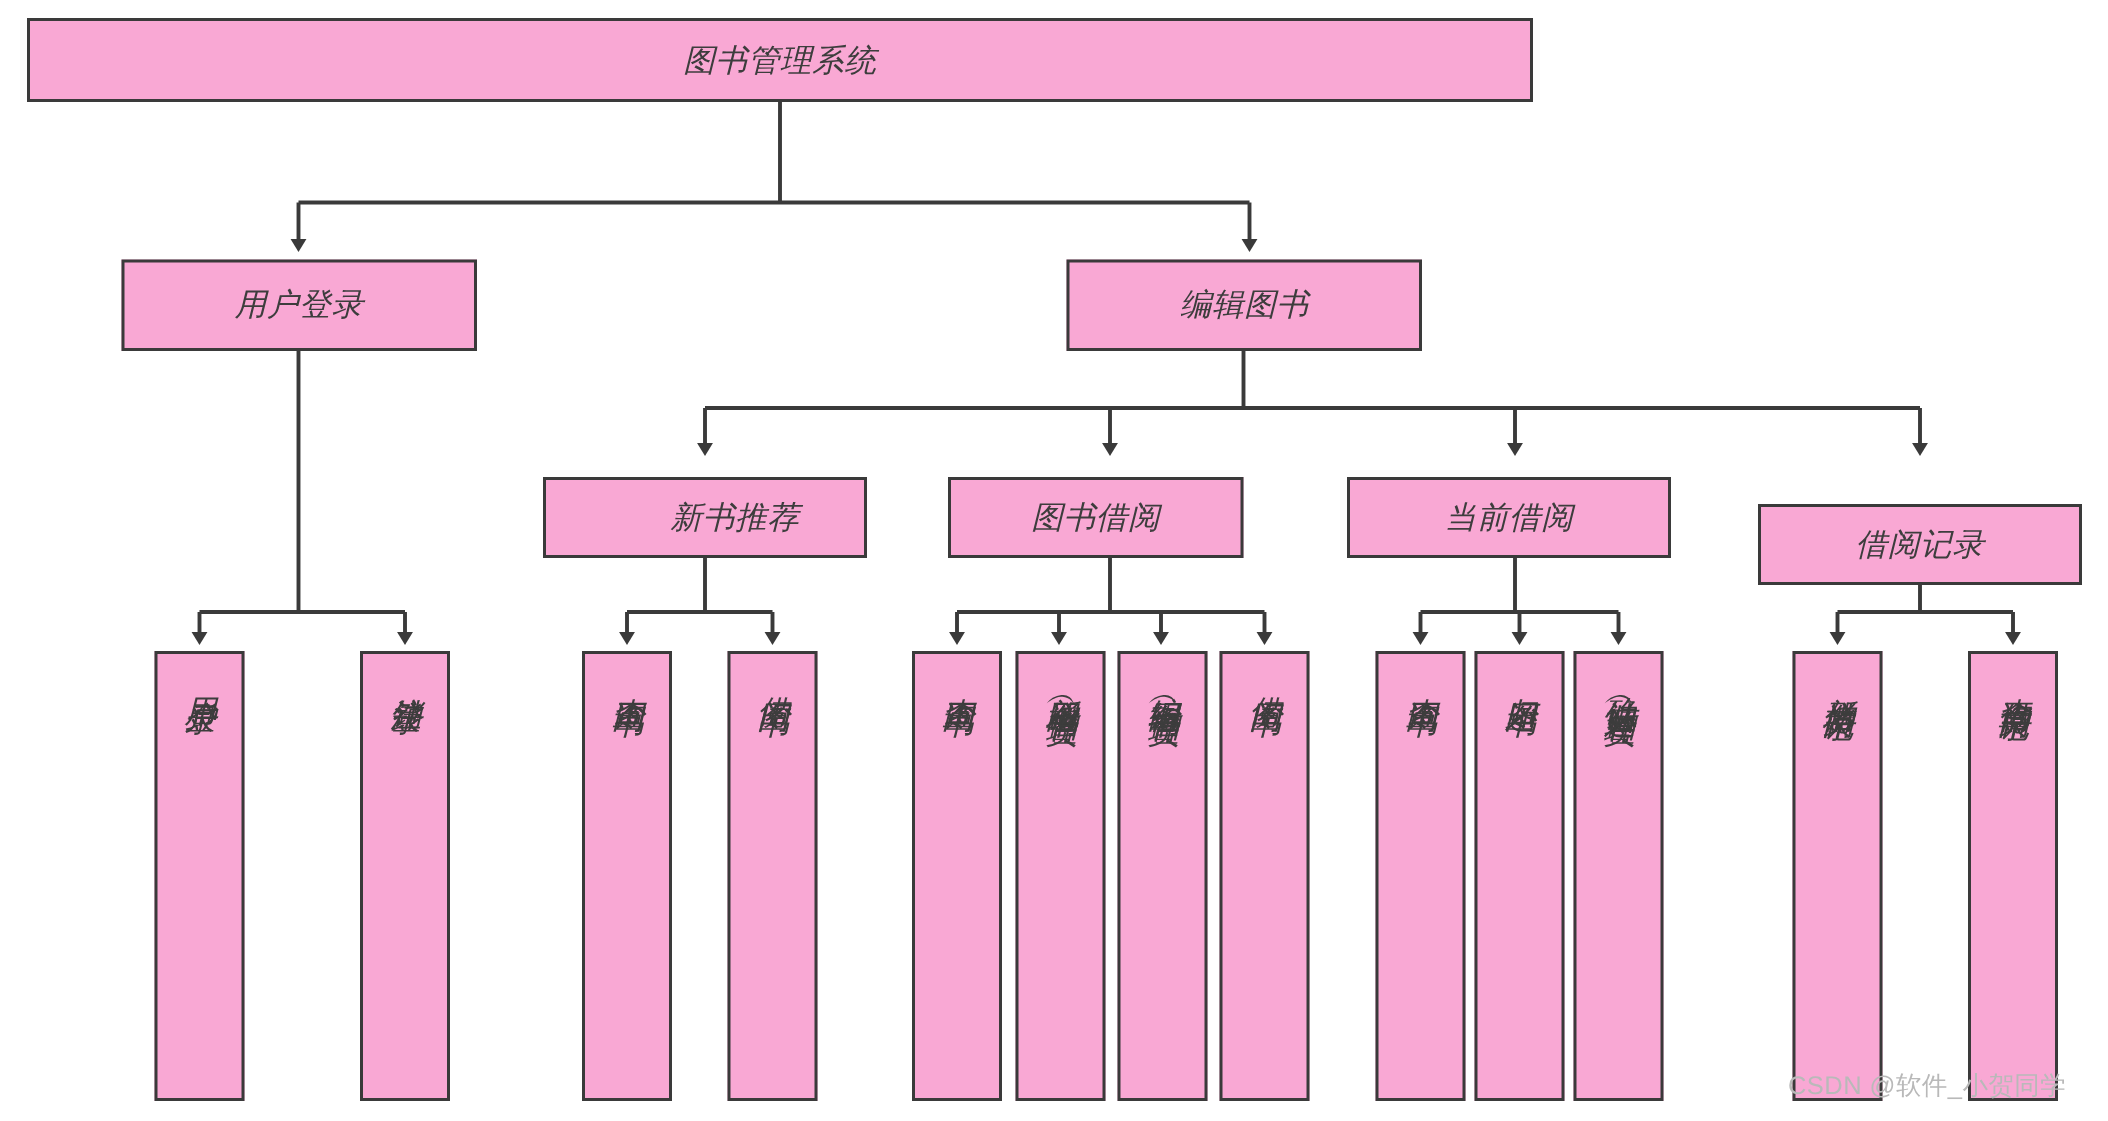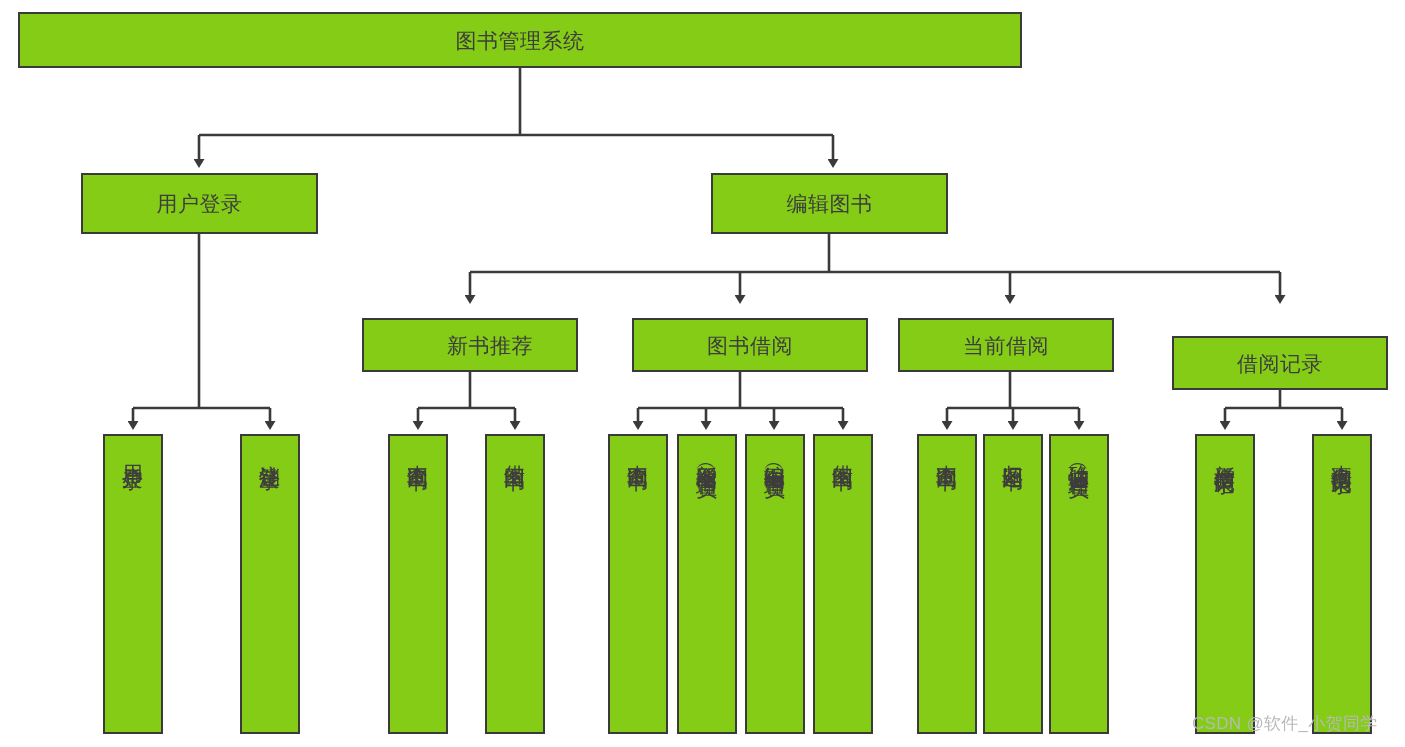--- a/index.html
+++ b/index.html
@@ -29,12 +29,13 @@
     position: absolute;
     box-sizing: border-box;
     border: 2px solid #3a3a3a;
-    background: #84cc16;
+    background: #f9a8d4;
     display: flex;
     align-items: center;
     justify-content: center;
     color: #3c3c3c;
     z-index: 2;
+    font-style: italic;
   }
   .node .label {
     display: block;

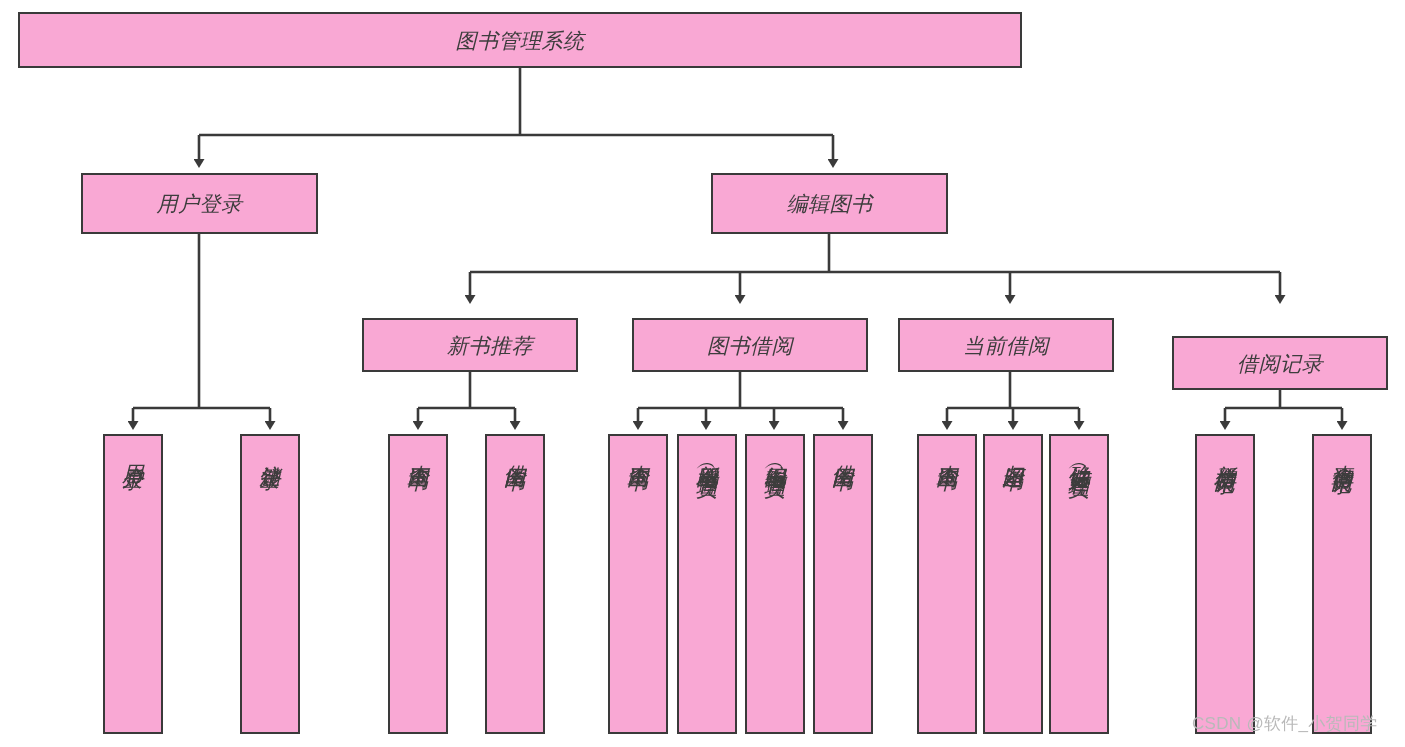--- a/index.html
+++ b/index.html
@@ -145,7 +145,7 @@
     <span class="label">新书推荐</span>
   </div>
 
-  <div class="node h" style="left:632px; top:318px; width:236px; height:54px;">
+  <div class="node h" style="left:632px; top:318px; width:197px; height:54px;">
     <span class="label">图书借阅</span>
   </div>
 

